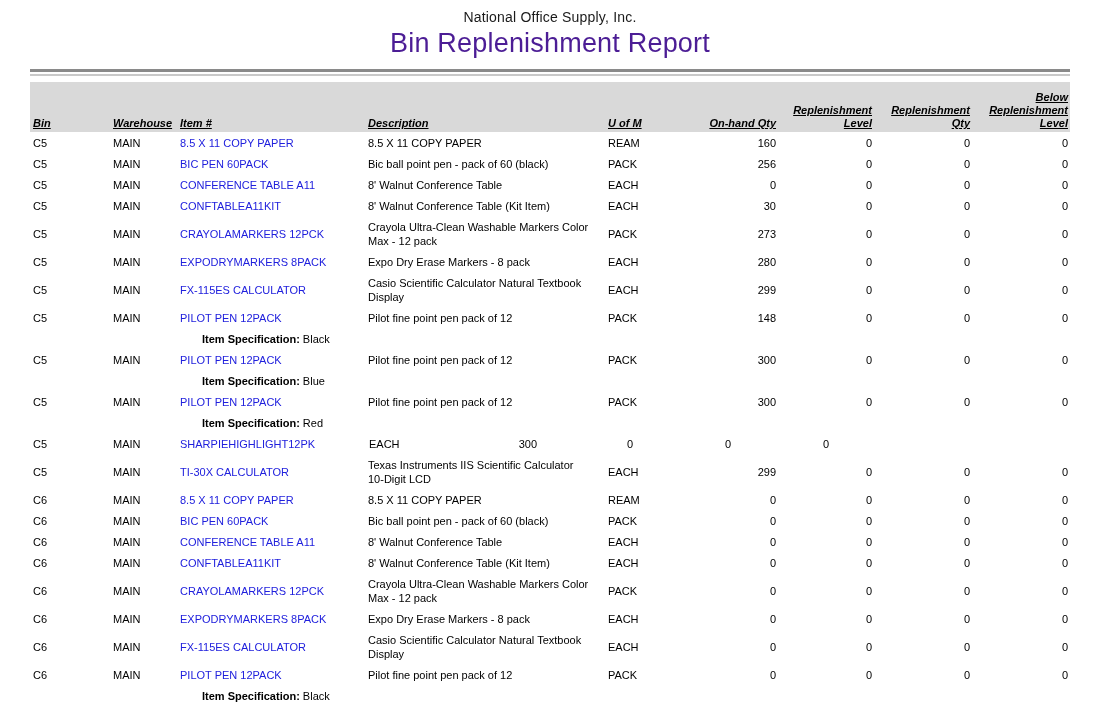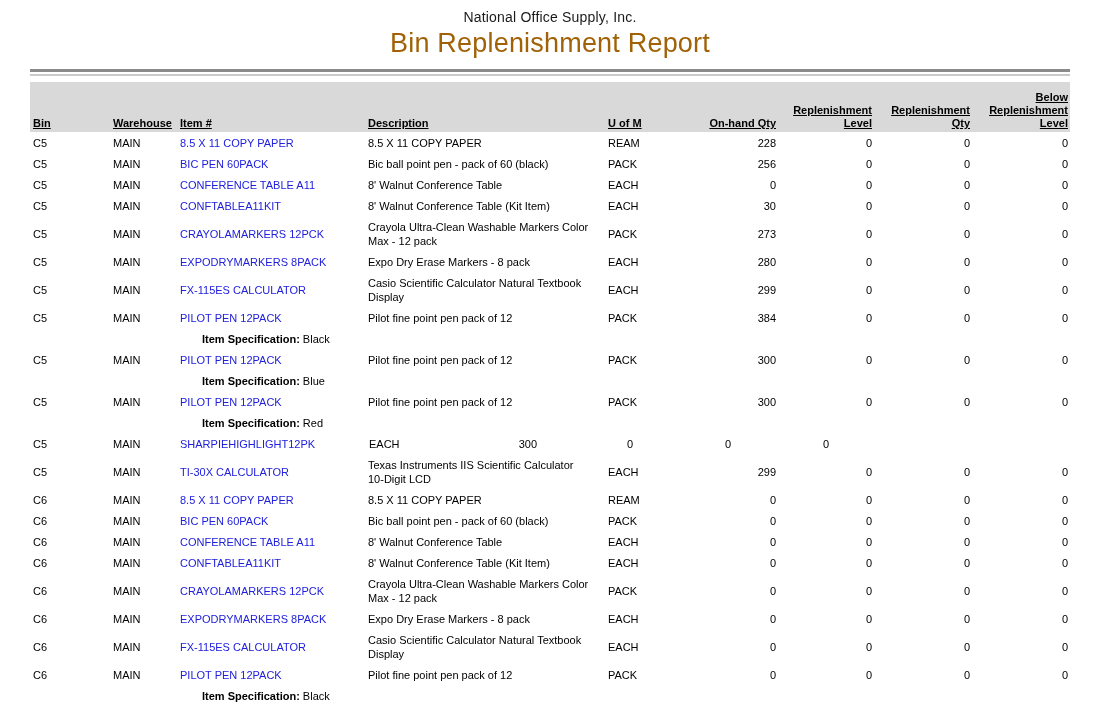--- a/index.html
+++ b/index.html
@@ -11,7 +11,7 @@
     text-align:center;font-size:14px;color:#1a1a1a;padding-top:9px;letter-spacing:.2px;
   }
   .title{
-    text-align:center;font-size:27px;font-weight:400;color:#a16207;
+    text-align:center;font-size:27px;font-weight:400;color:#4c1d95;
     padding:3px 0 10px 0;letter-spacing:.2px;
   }
   .divider{margin:0 30px;}

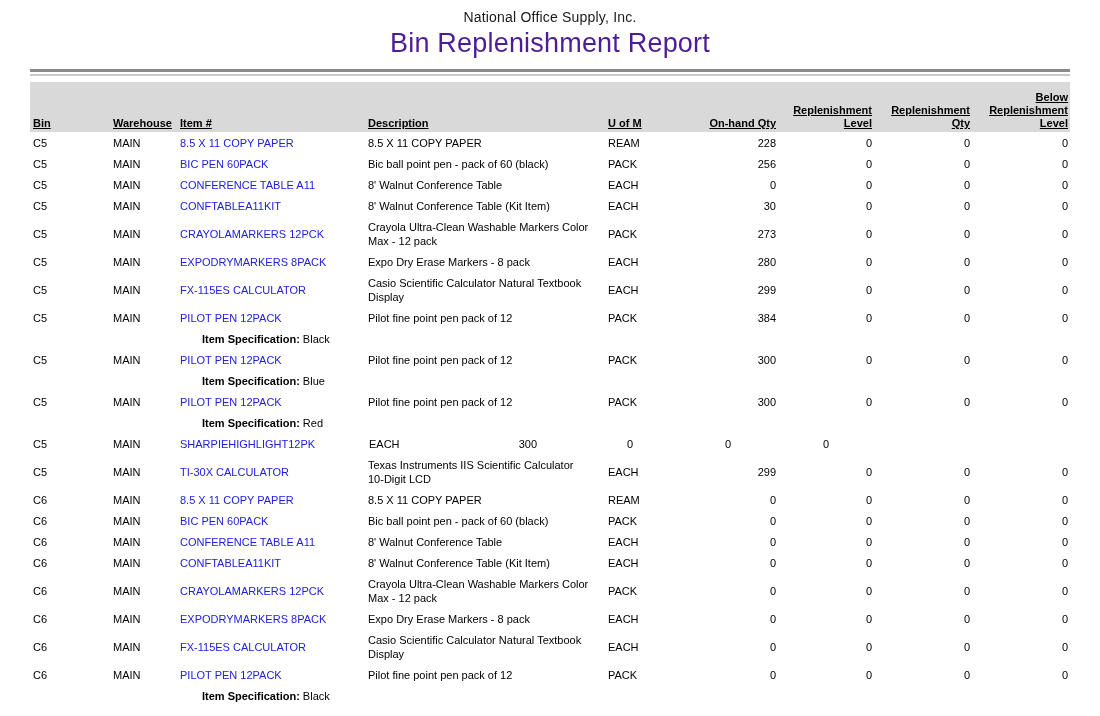--- a/index.html
+++ b/index.html
@@ -23,7 +23,7 @@
     display:flex;align-items:flex-end;height:50px;background:#d9d9d9;
     padding-bottom:2px;box-sizing:border-box;
   }
-  .hcell{box-sizing:border-box;}
+  .hcell{box-sizing:border-box;font-style:italic;}
   .hlabel{
     font-weight:bold;text-decoration:underline;font-size:11px;line-height:13px;display:inline-block;
   }

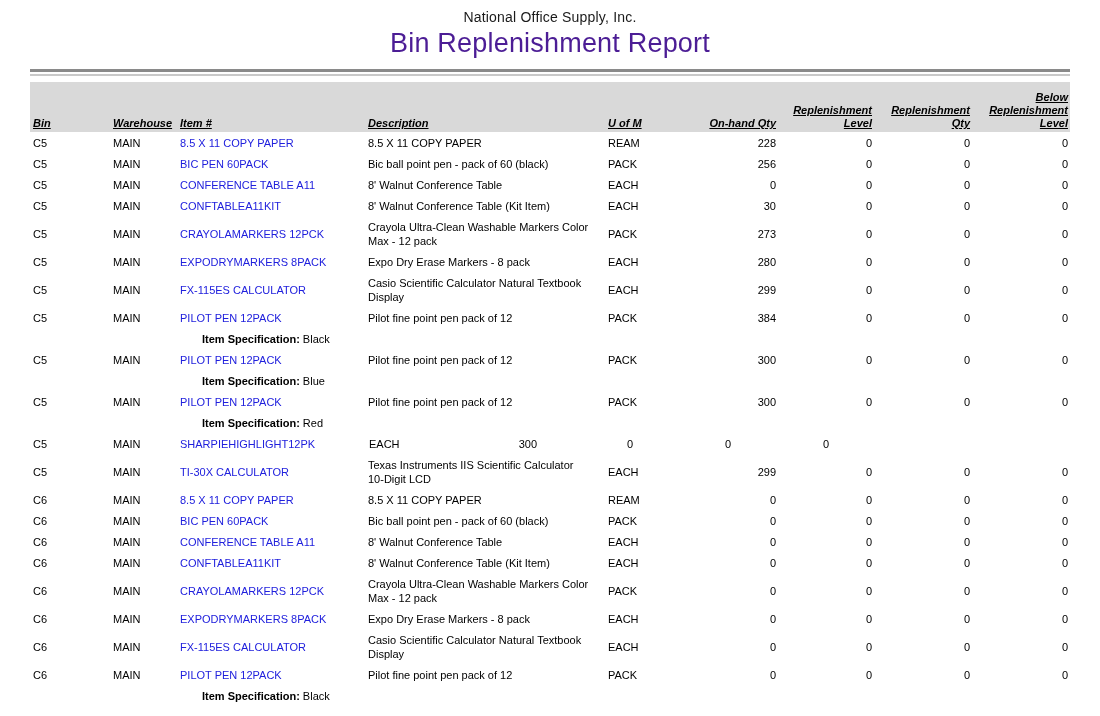--- a/index.html
+++ b/index.html
@@ -75,7 +75,7 @@
           <div class="tcell align-left col-item"><span class="item-link">8.5 X 11 COPY PAPER</span></div>
           <div class="tcell align-left col-description">8.5 X 11 COPY PAPER</div>
           <div class="tcell align-left col-uom">REAM</div>
-          <div class="tcell align-right col-onhand">228</div>
+          <div class="tcell align-right col-onhand">160</div>
           <div class="tcell align-right col-repl_level">0</div>
           <div class="tcell align-right col-repl_qty">0</div>
           <div class="tcell align-right col-below">0</div>

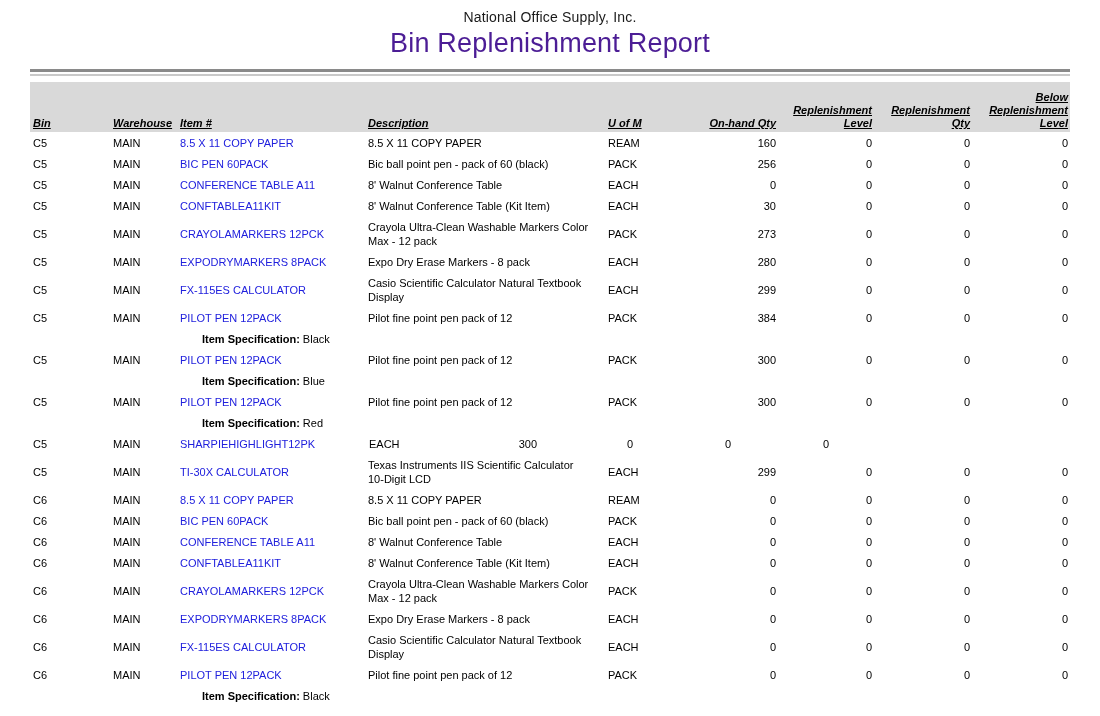--- a/index.html
+++ b/index.html
@@ -152,7 +152,7 @@
           <div class="tcell align-left col-item"><span class="item-link">PILOT PEN 12PACK</span></div>
           <div class="tcell align-left col-description">Pilot fine point pen pack of 12</div>
           <div class="tcell align-left col-uom">PACK</div>
-          <div class="tcell align-right col-onhand">384</div>
+          <div class="tcell align-right col-onhand">148</div>
           <div class="tcell align-right col-repl_level">0</div>
           <div class="tcell align-right col-repl_qty">0</div>
           <div class="tcell align-right col-below">0</div>

